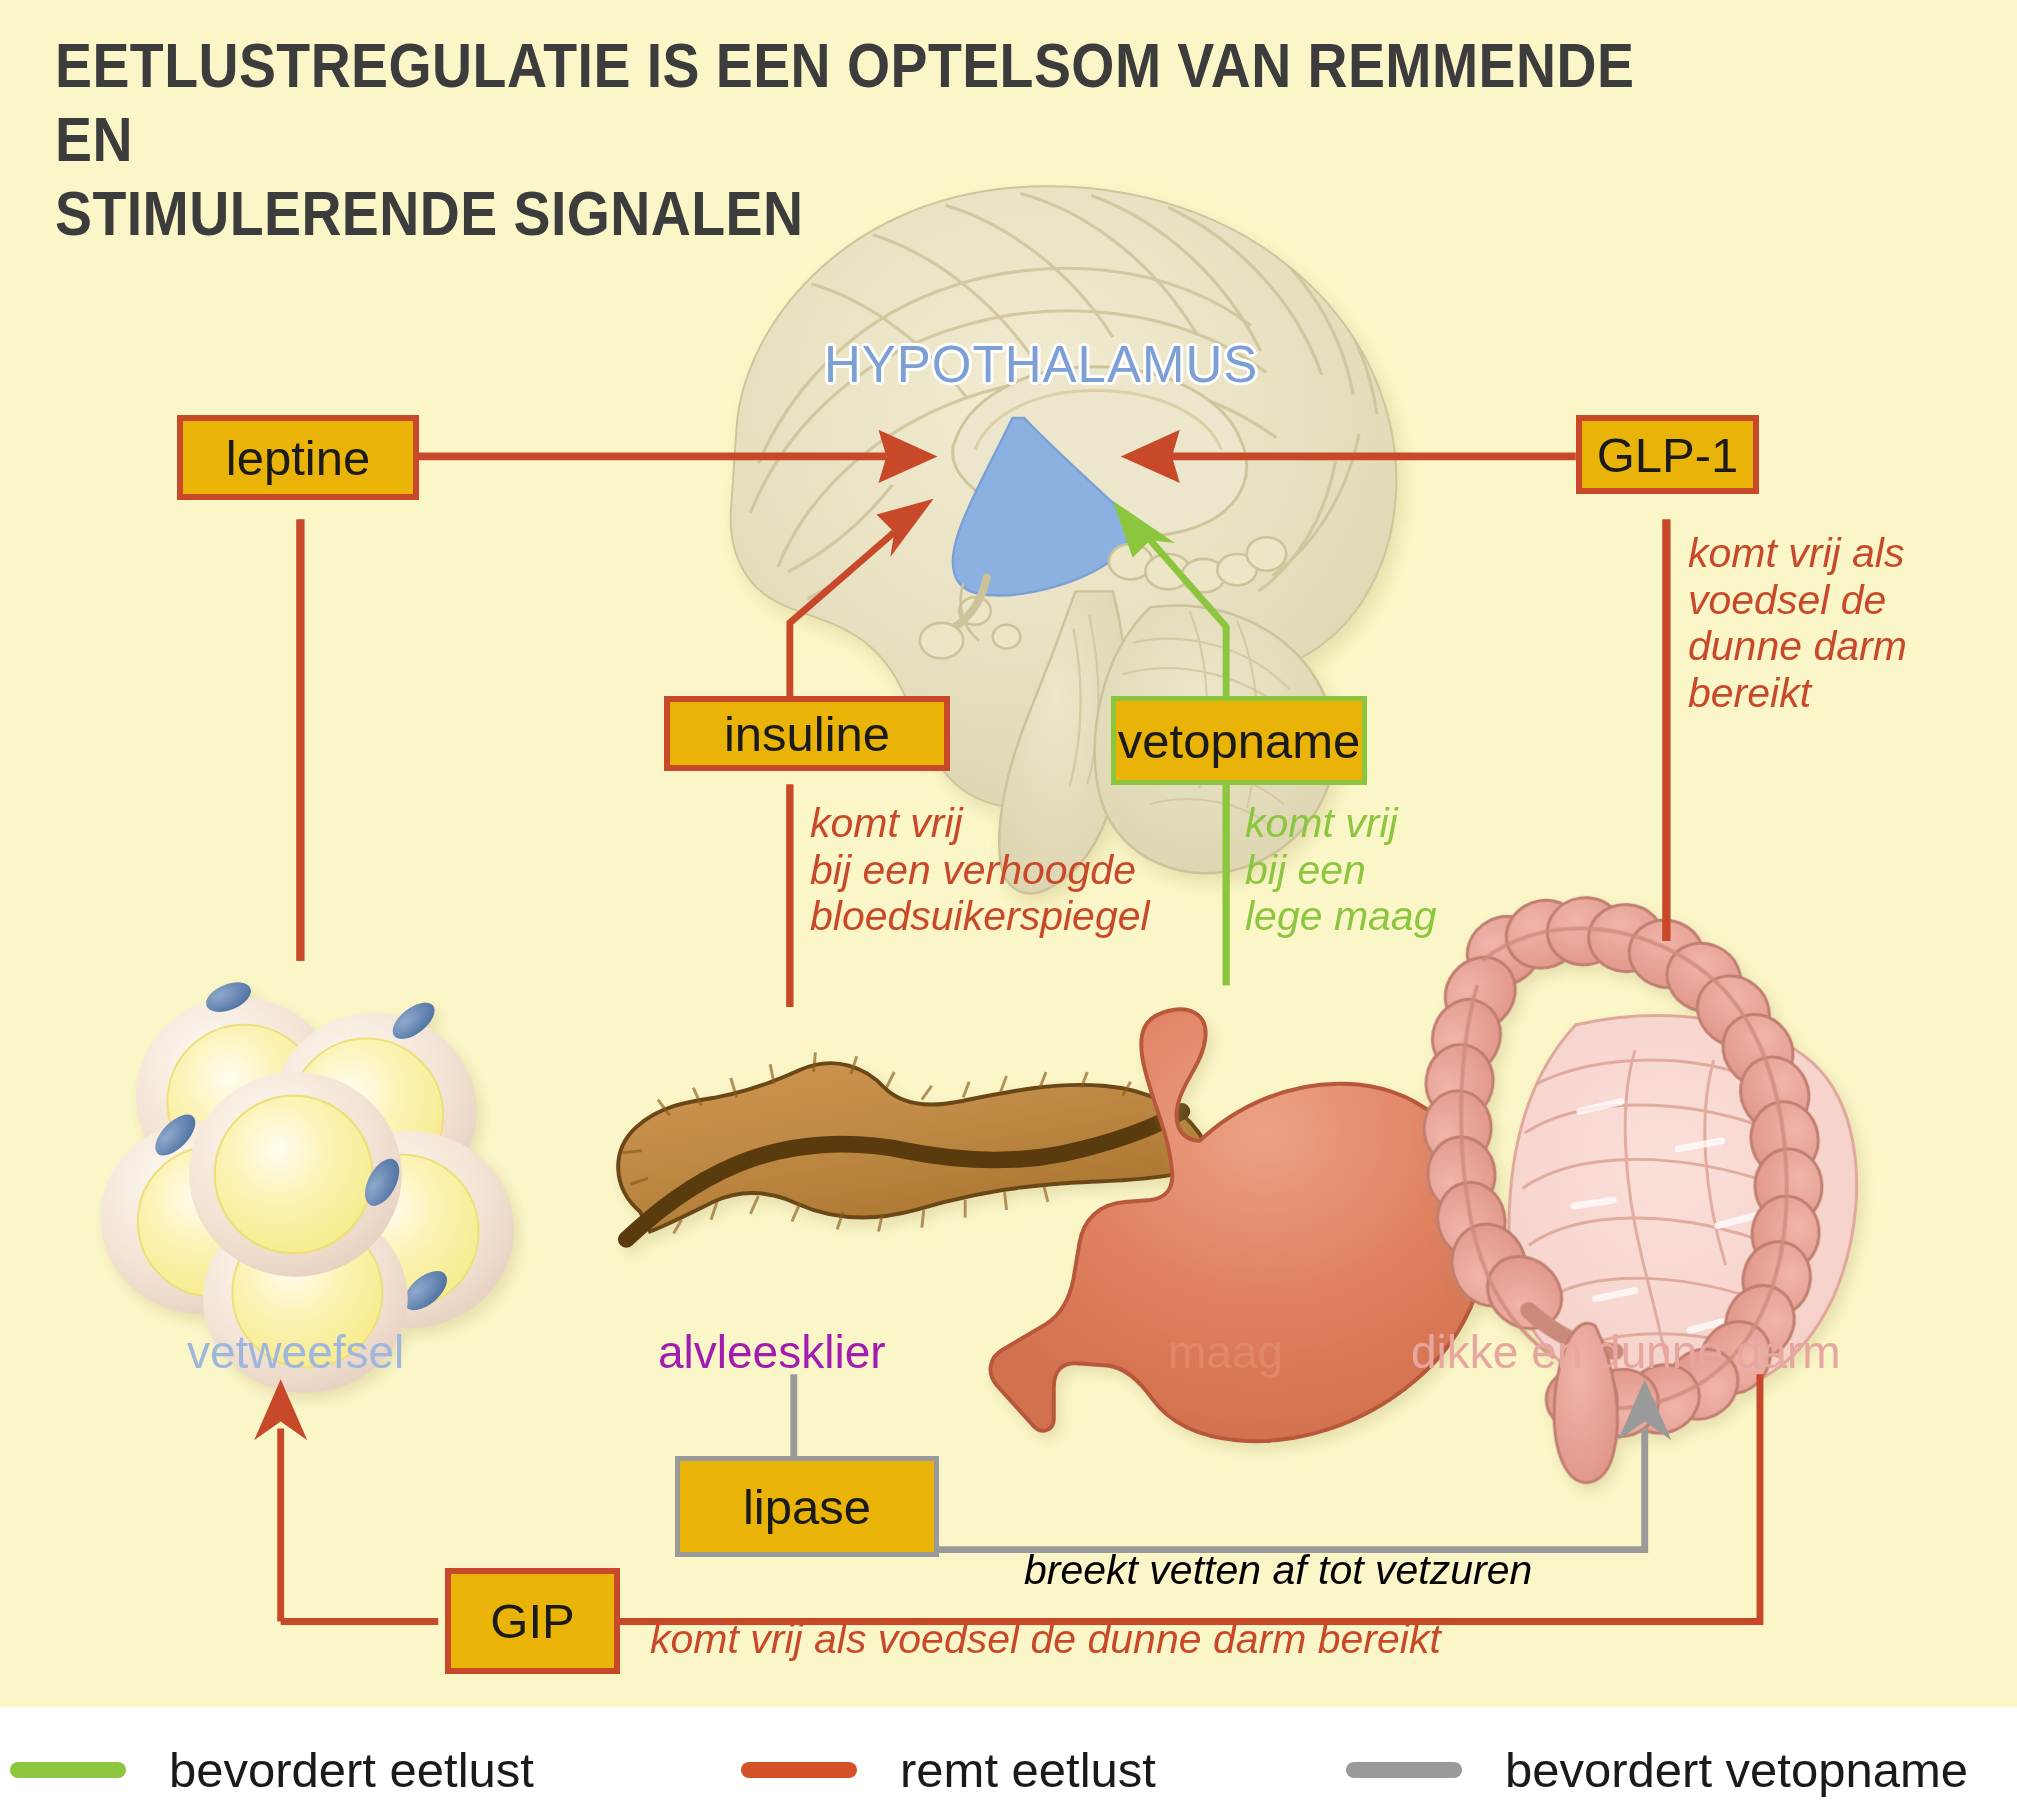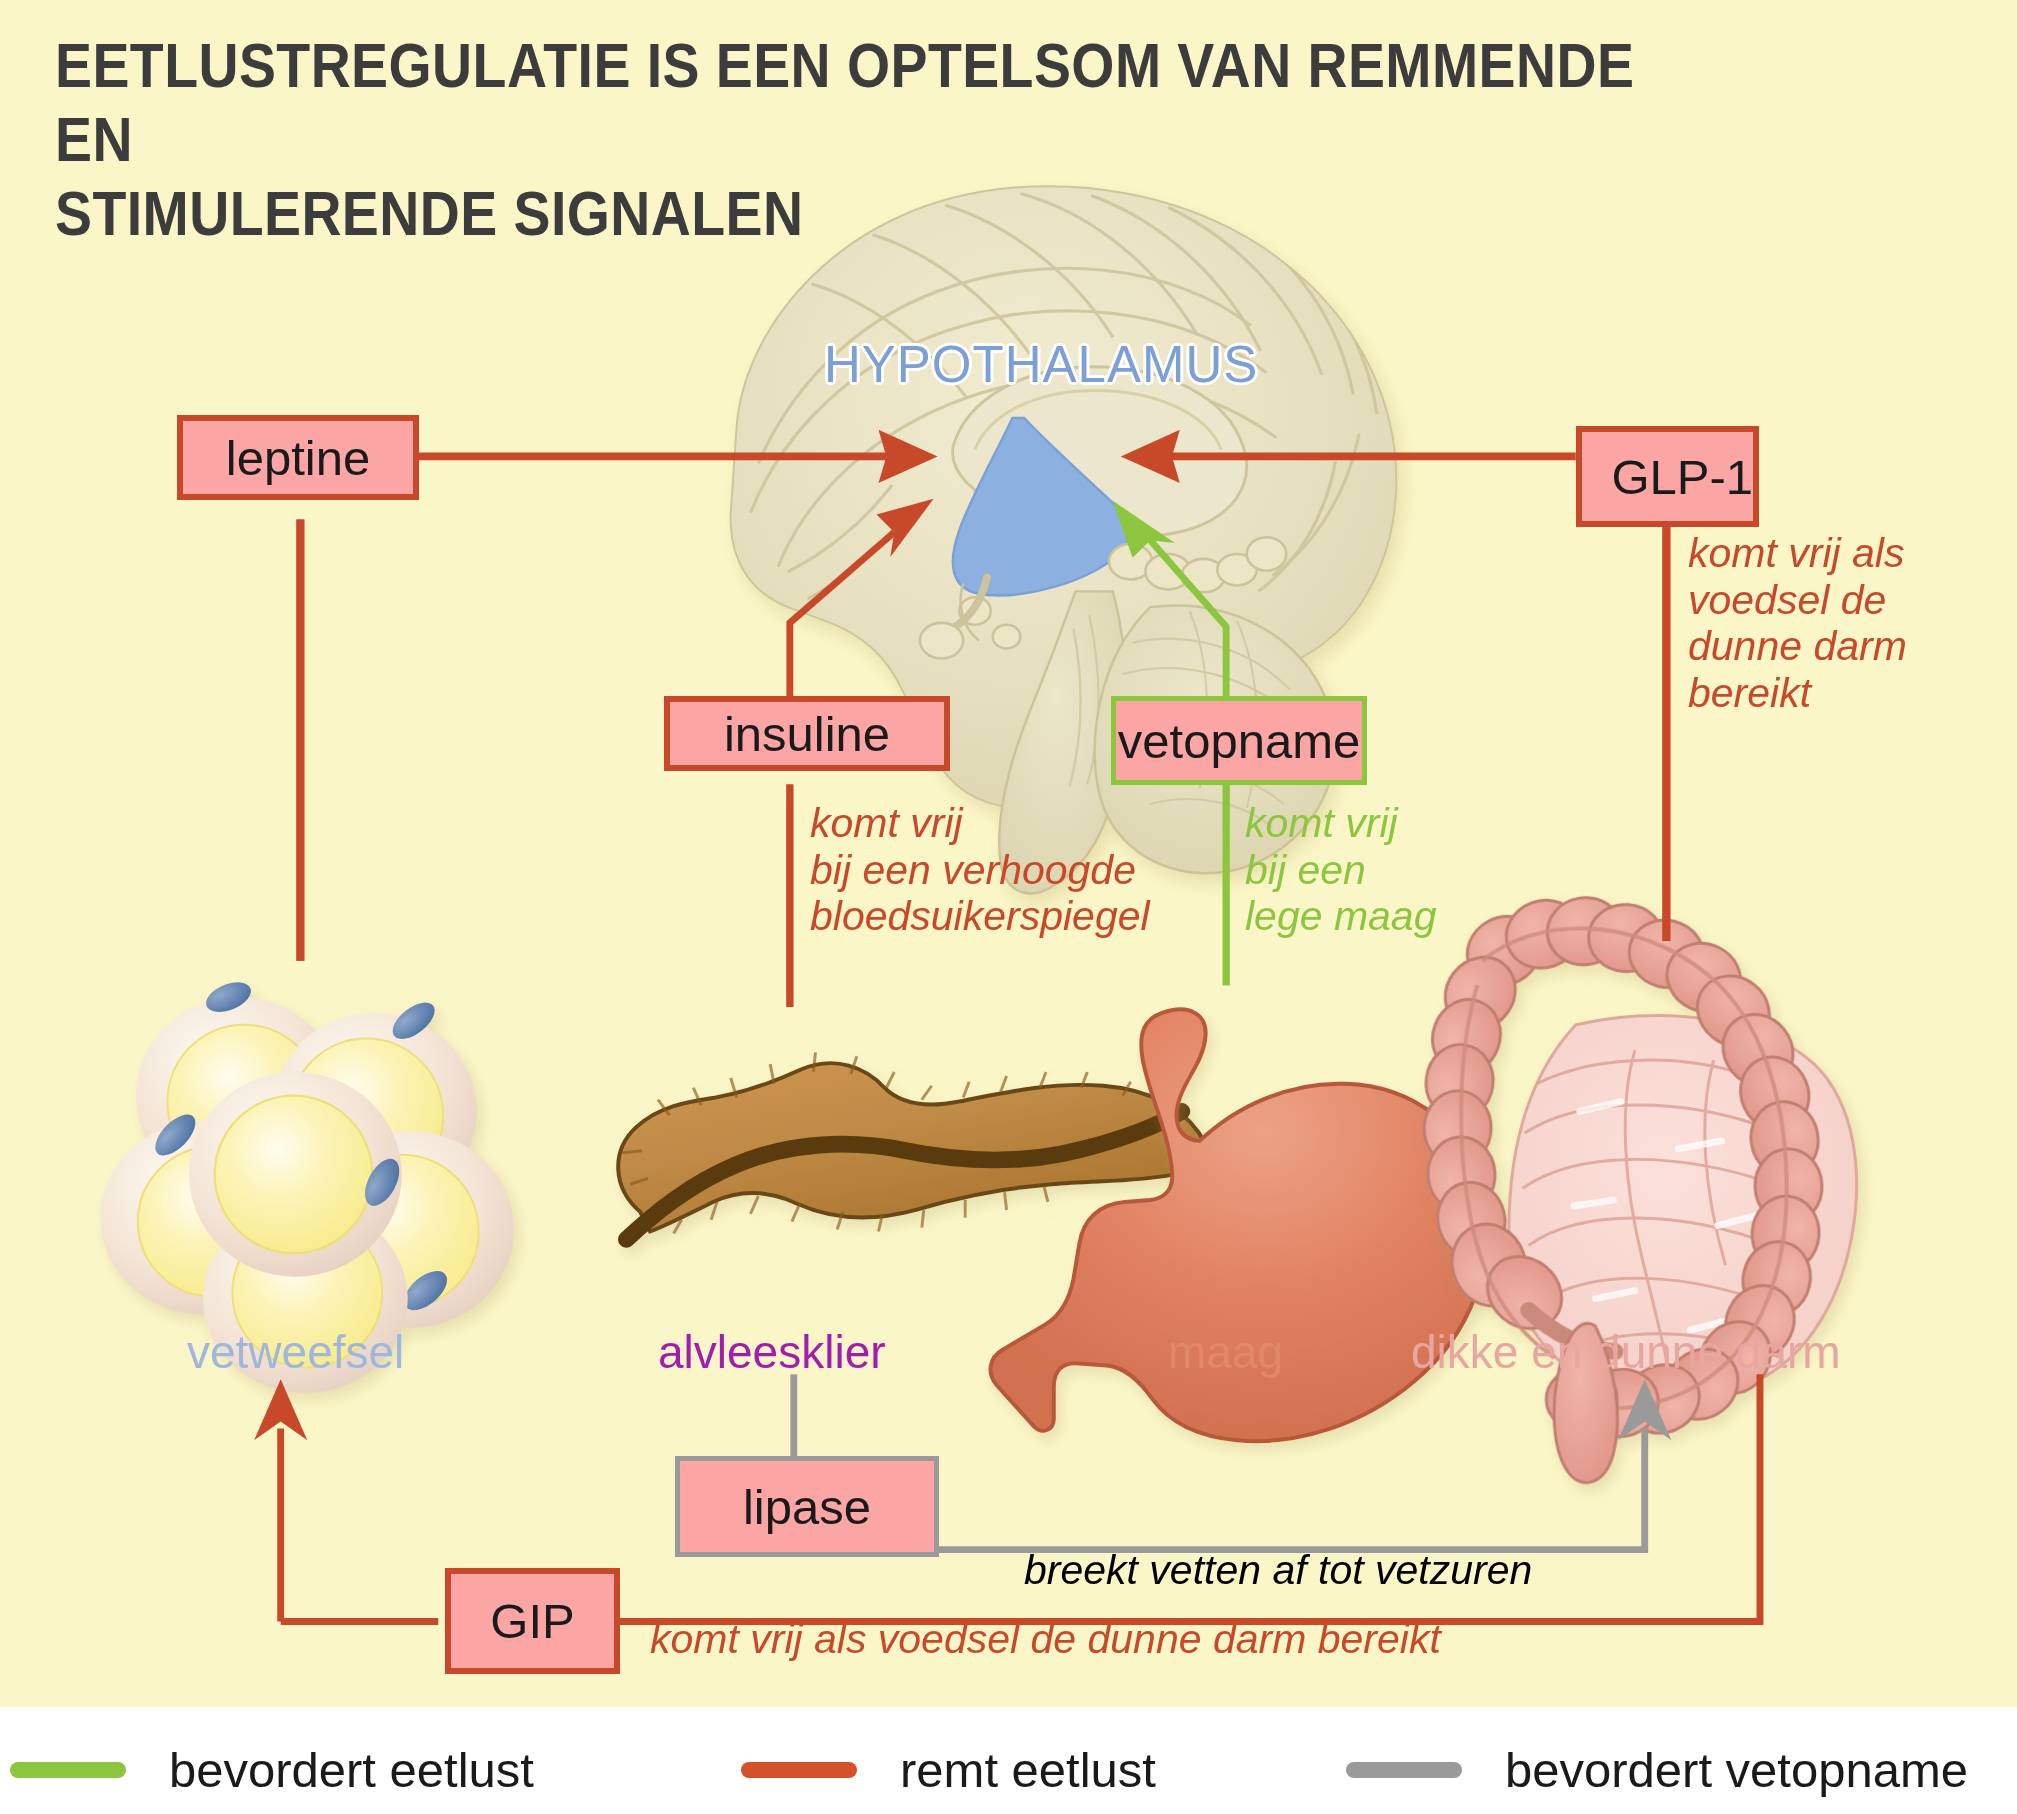--- a/index.html
+++ b/index.html
@@ -37,7 +37,7 @@
   
   .nodebox{
     position:absolute;
-    background:#fca5a5;
+    background:#eab308;
     box-sizing:border-box;
     display:flex;align-items:center;justify-content:center;
     font-family:"Liberation Sans Narrow","Liberation Sans",sans-serif;

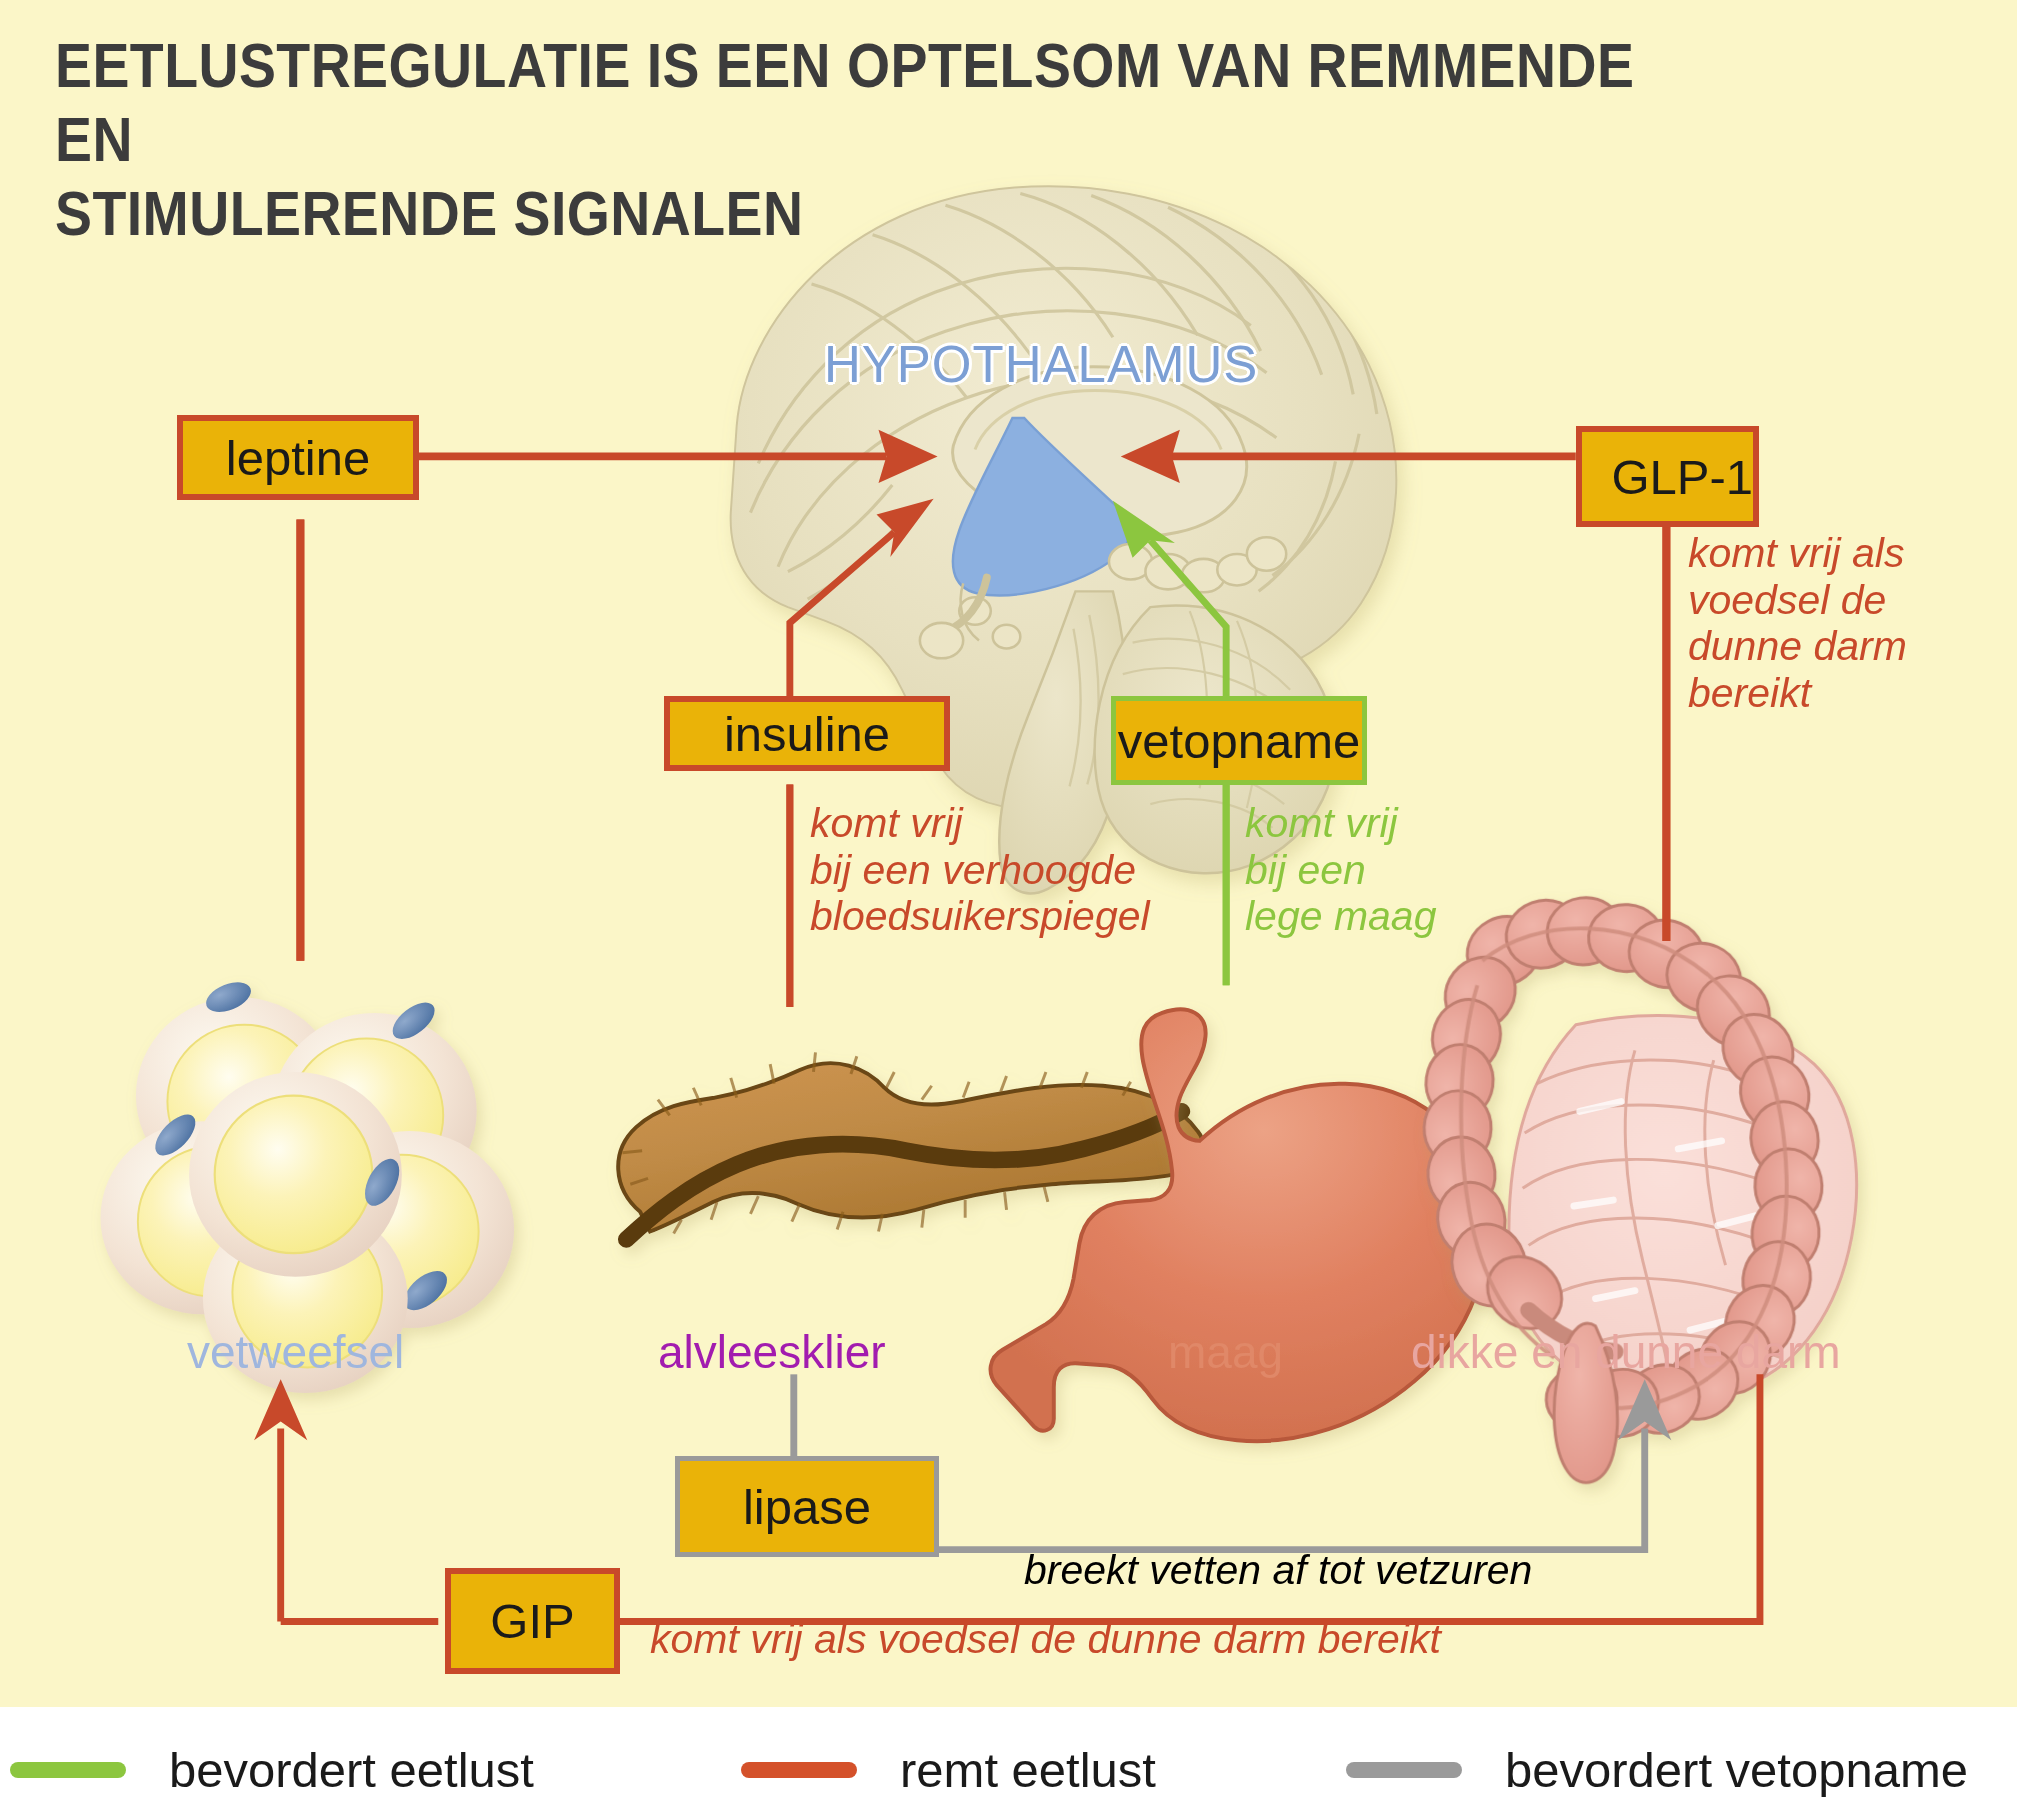--- a/index.html
+++ b/index.html
@@ -474,7 +474,7 @@
     <span>leptine</span>
   </div>
 
-  <div class="nodebox bx-red" style="left:1576px;top:426px;width:183px;height:101px;justify-content:flex-end;">
+  <div class="nodebox bx-red" style="left:1576px;top:415px;width:183px;height:79px;">
     <span>GLP-1</span>
   </div>
 

